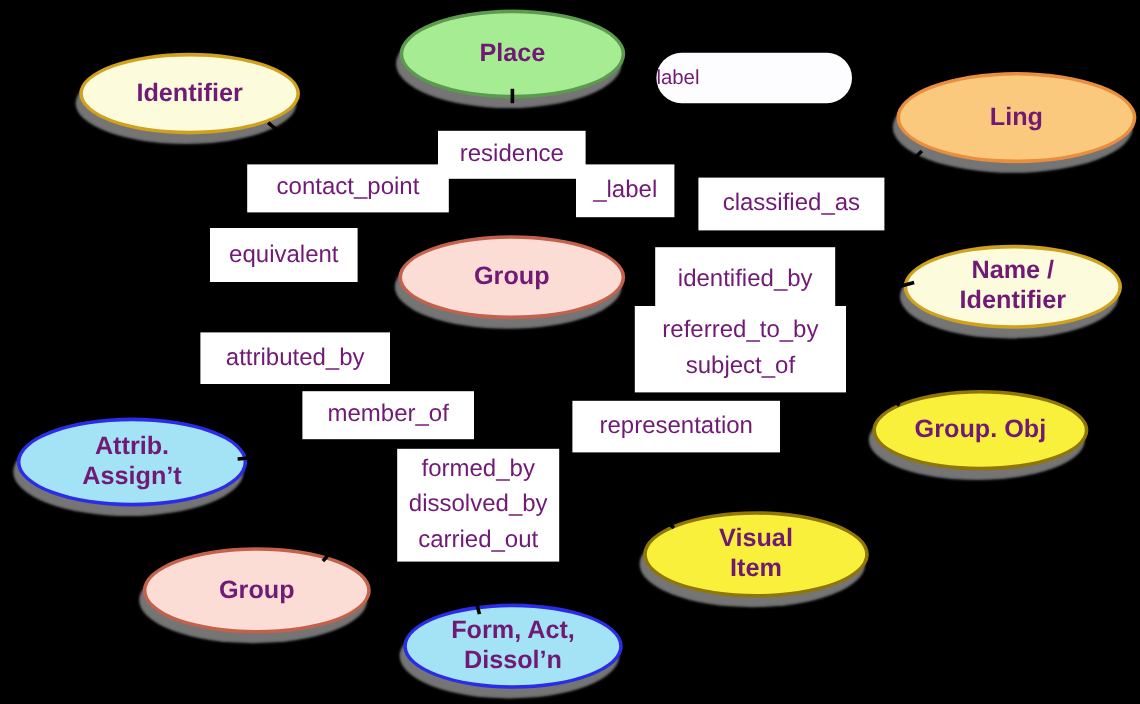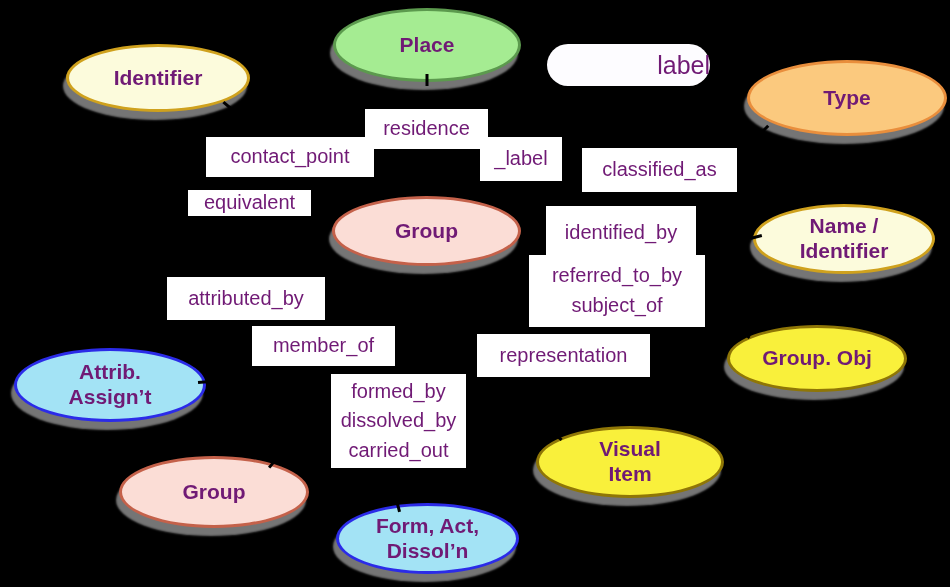--- a/index.html
+++ b/index.html
@@ -22,8 +22,8 @@
   .yellow { background:#F9F03B; border:3px solid #8F7606; }
   .pill {
     position:absolute; background:#FDFCFF; border-radius:21px;
-    display:flex; align-items:center; justify-content:flex-end;
-    font-size:25px;
+    display:flex; align-items:center; justify-content:flex-start;
+    font-size:17px;
   }
   .elabel {
     position:absolute; background:#FFFFFF; box-sizing:border-box;

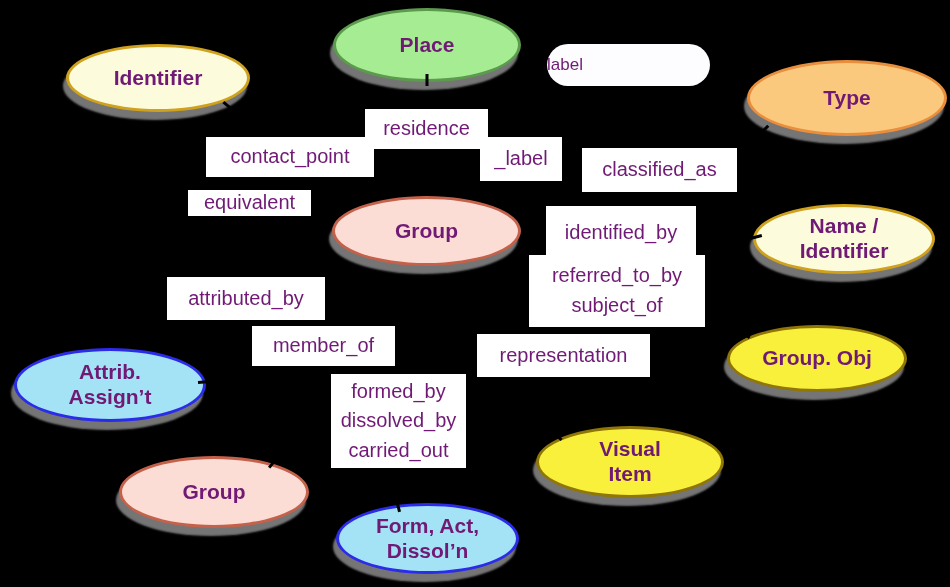--- a/index.html
+++ b/index.html
@@ -66,7 +66,7 @@
   </div>
 
   <div class="node orange" style="left:747px;top:60px;width:200px;height:76px">
-    <span>Type</span>
+    <span>Ling</span>
   </div>
 
   <div class="node pink" style="left:332px;top:196px;width:189px;height:70px;z-index:1">

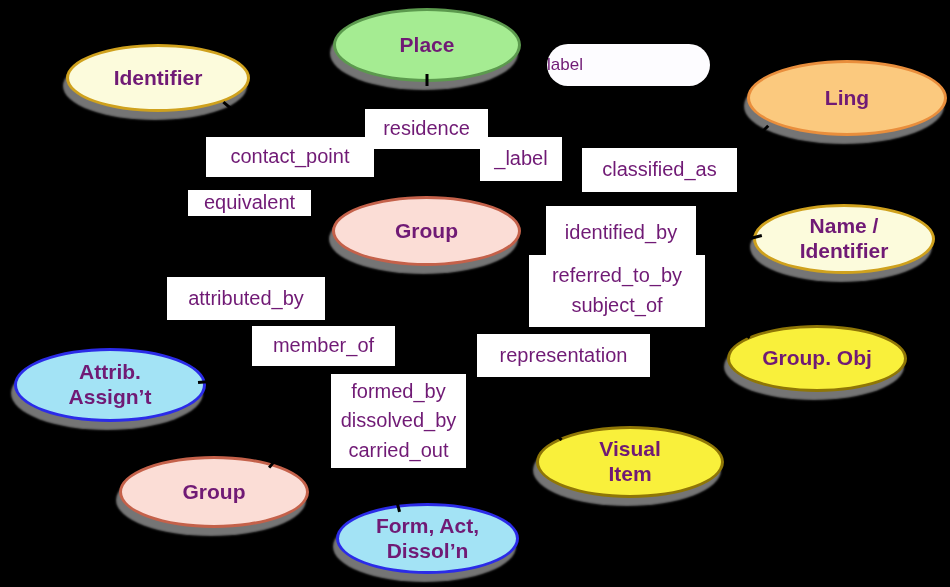--- a/index.html
+++ b/index.html
@@ -127,7 +127,7 @@
     <span>classified_as</span>
   </div>
 
-  <div class="elabel" style="left:188px;top:190px;width:123px;height:26px;z-index:3">
+  <div class="elabel" style="left:175px;top:190px;width:123px;height:45px;z-index:3">
     <span>equivalent</span>
   </div>
 

